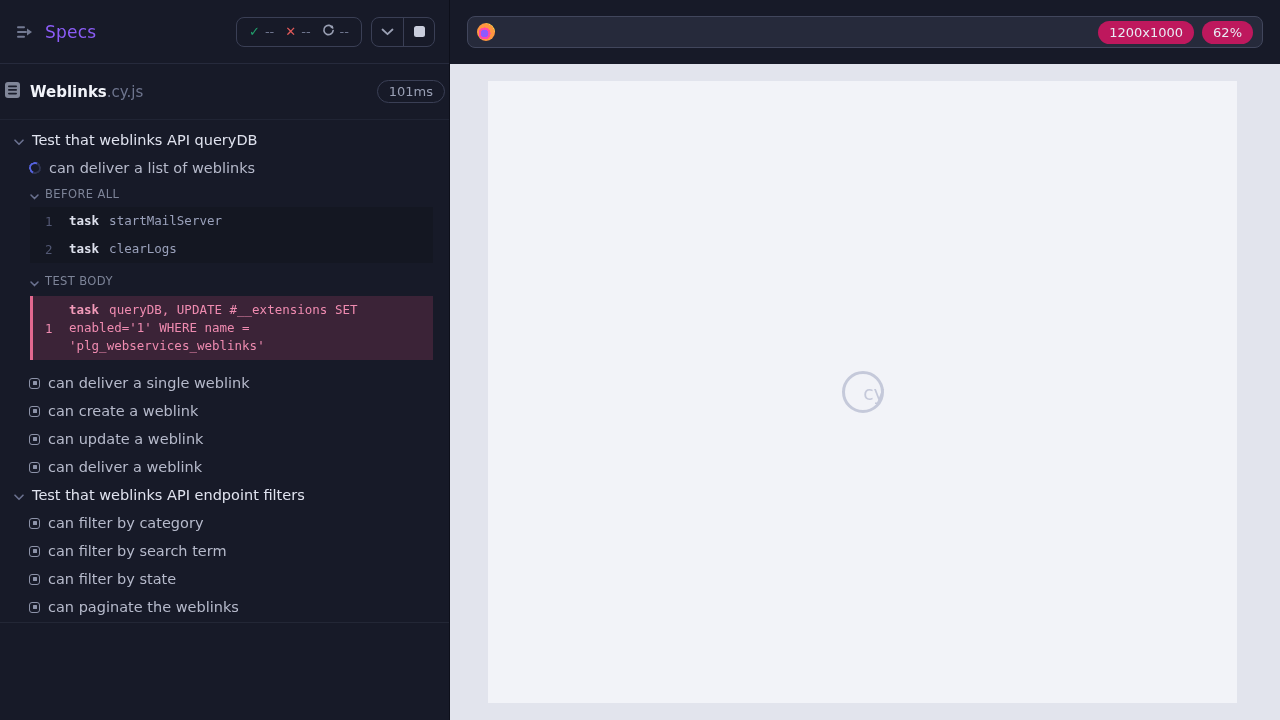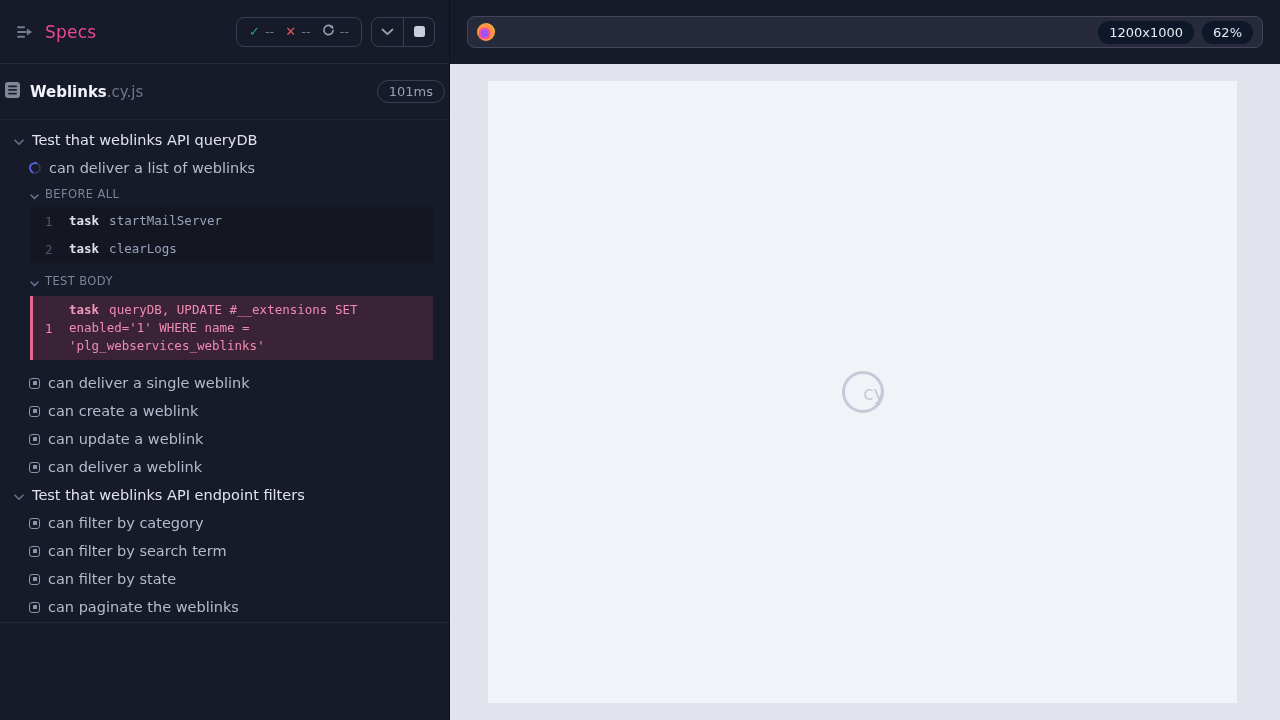--- a/index.html
+++ b/index.html
@@ -15,7 +15,7 @@
   .sb-header { height:64px; display:flex; align-items:center; padding:0 14px;
     border-bottom:1px solid #262a3c; gap:9px; }
   .toggle-icon { width:22px; height:22px; display:flex; align-items:center; justify-content:center; cursor:pointer; }
-  .sb-title { font-size:17px; color:#ec4899; letter-spacing:.2px; }
+  .sb-title { font-size:17px; color:#8b5cf6; letter-spacing:.2px; }
   .sb-spacer { flex:1; }
   .stats-box { display:flex; align-items:center; gap:7px; padding:6px 12px;
     border:1px solid #3a3f55; border-radius:8px; height:30px; }

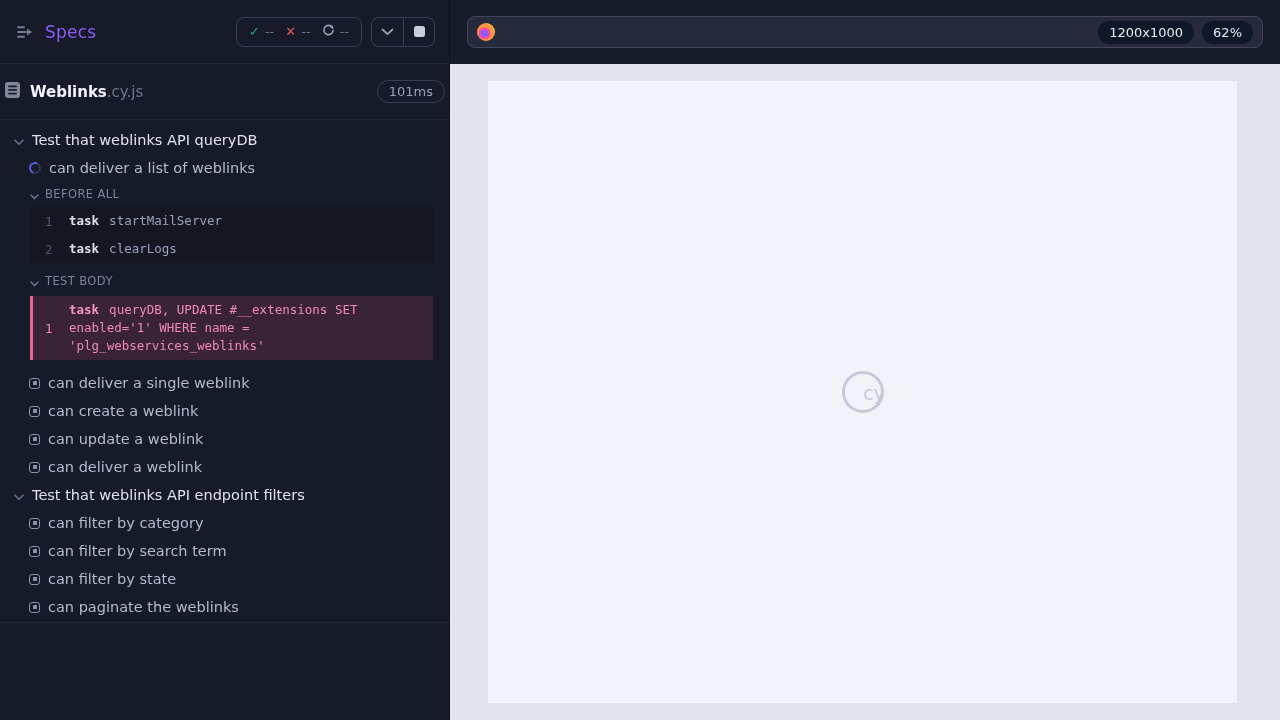--- a/index.html
+++ b/index.html
@@ -79,7 +79,7 @@
   .ff-icon { width:18px; height:18px; border-radius:50%; flex:none;
     background:radial-gradient(circle at 42% 58%, #9059ff 0 26%, #ff4aa4 27% 40%, #ff9640 41% 68%, #ffd54a 69% 100%); }
   .url-spacer { flex:1; }
-  .pill { background:#0f172a; color:#e9ebf4; font-size:13px; border-radius:20px;
+  .pill { background:#be185d; color:#e9ebf4; font-size:13px; border-radius:20px;
     padding:3px 11px; line-height:17px; }
 
   .stage { flex:1; background:#e2e4ed; position:relative; }

